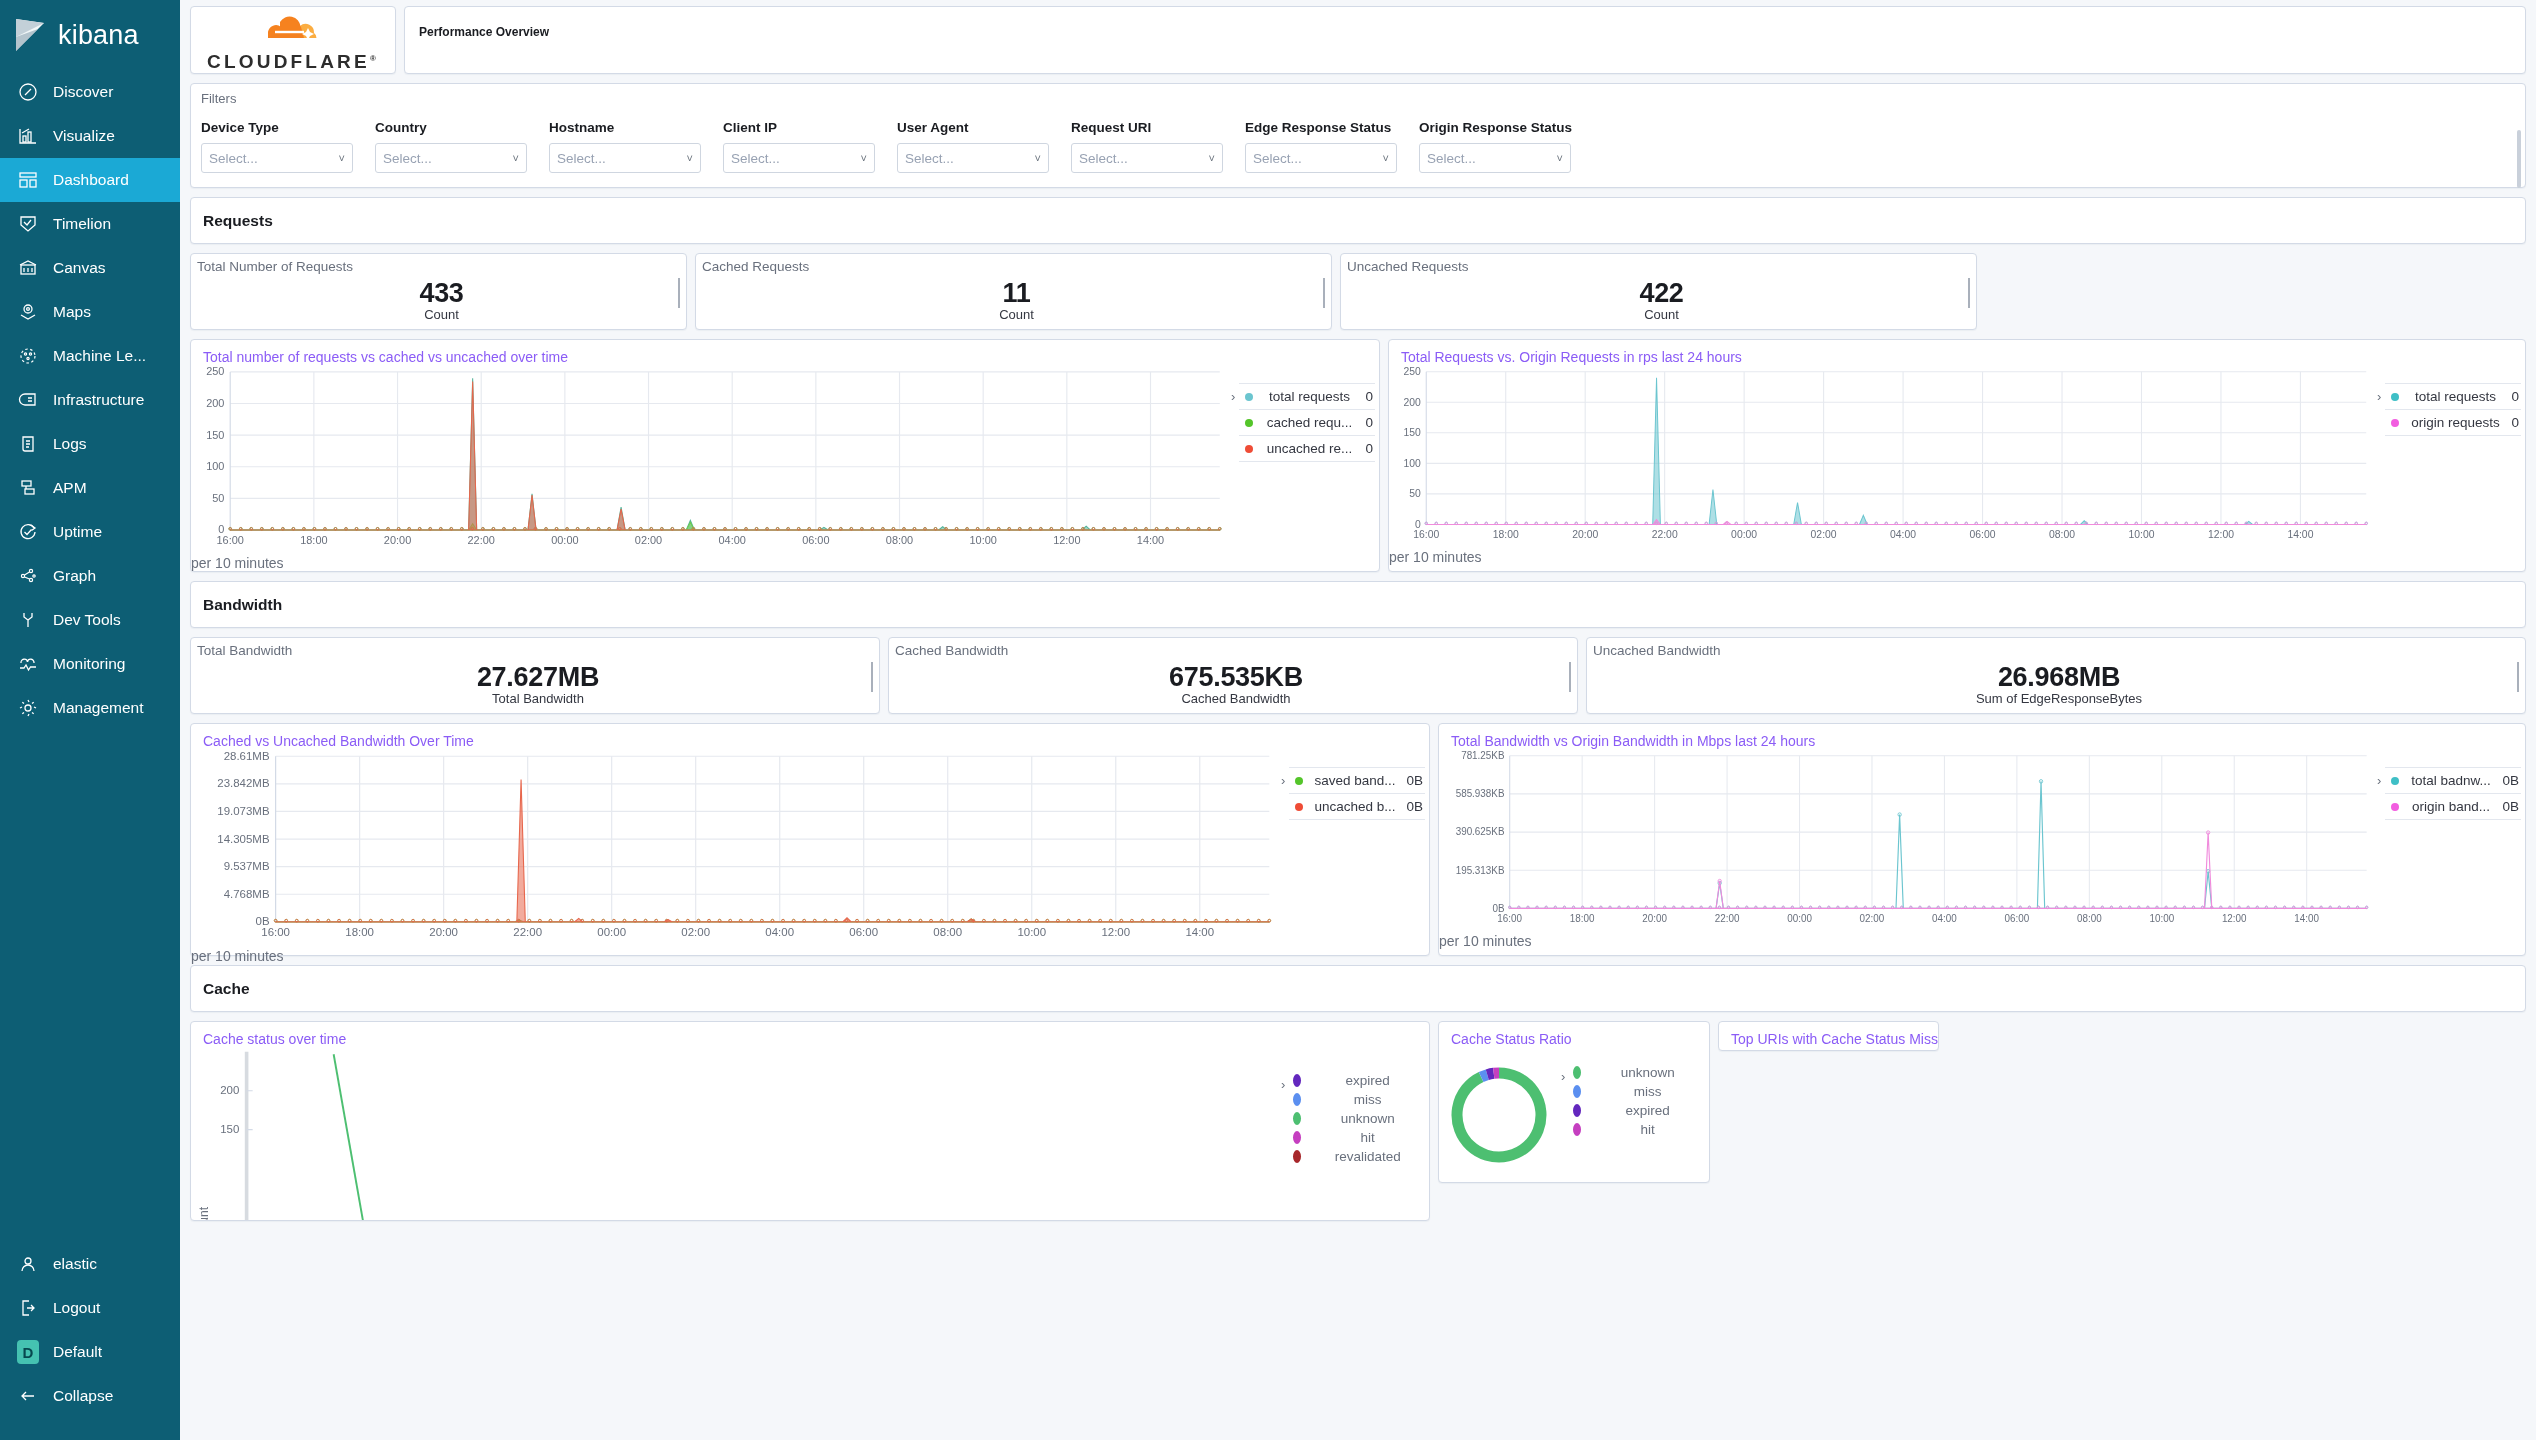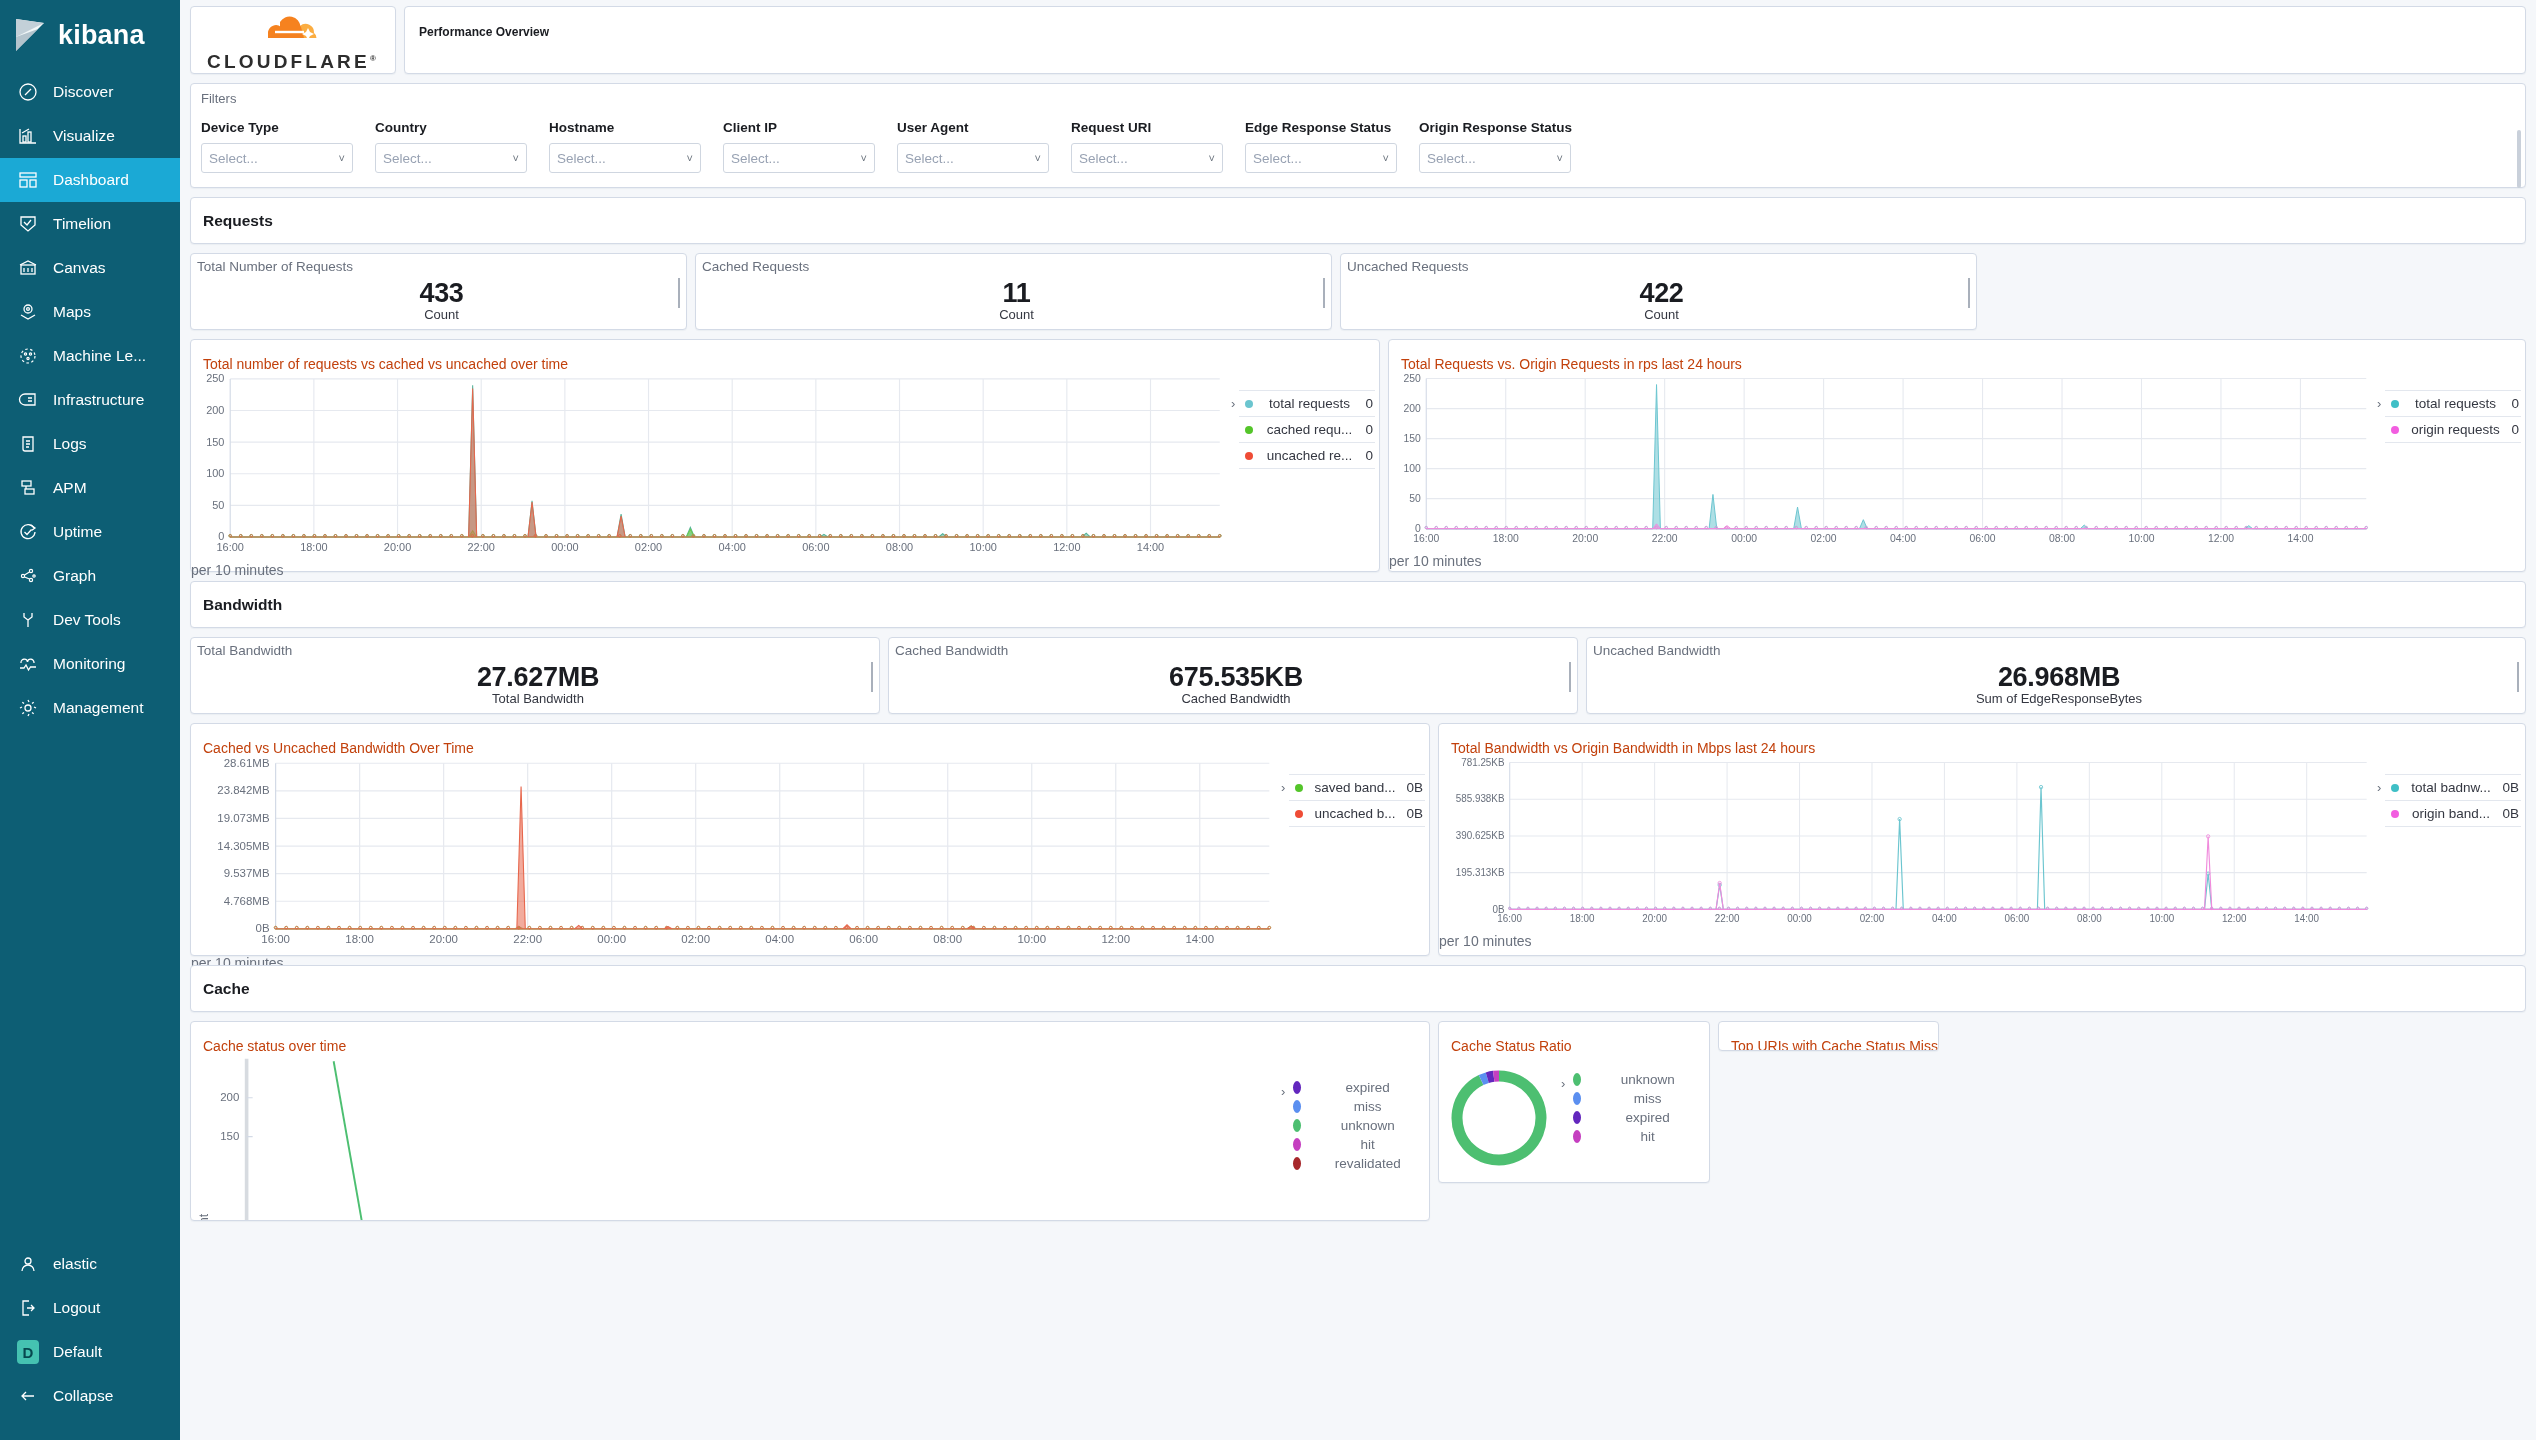--- a/index.html
+++ b/index.html
@@ -19,7 +19,7 @@
   }
   .kb-logo { display:flex; align-items:center; gap:12px; padding:10px 0 18px 14px; }
   .kb-mark { width:32px; height:34px; position:relative; }
-  .kb-word { font-size:27px; font-weight:700; letter-spacing:.2px;text-align:right; }
+  .kb-word { font-size:27px; font-weight:400; letter-spacing:.2px;text-align:right; }
   .nav { display:flex; flex-direction:column; }
   .nav-item {
     display:flex; align-items:center; gap:14px; height:44px;

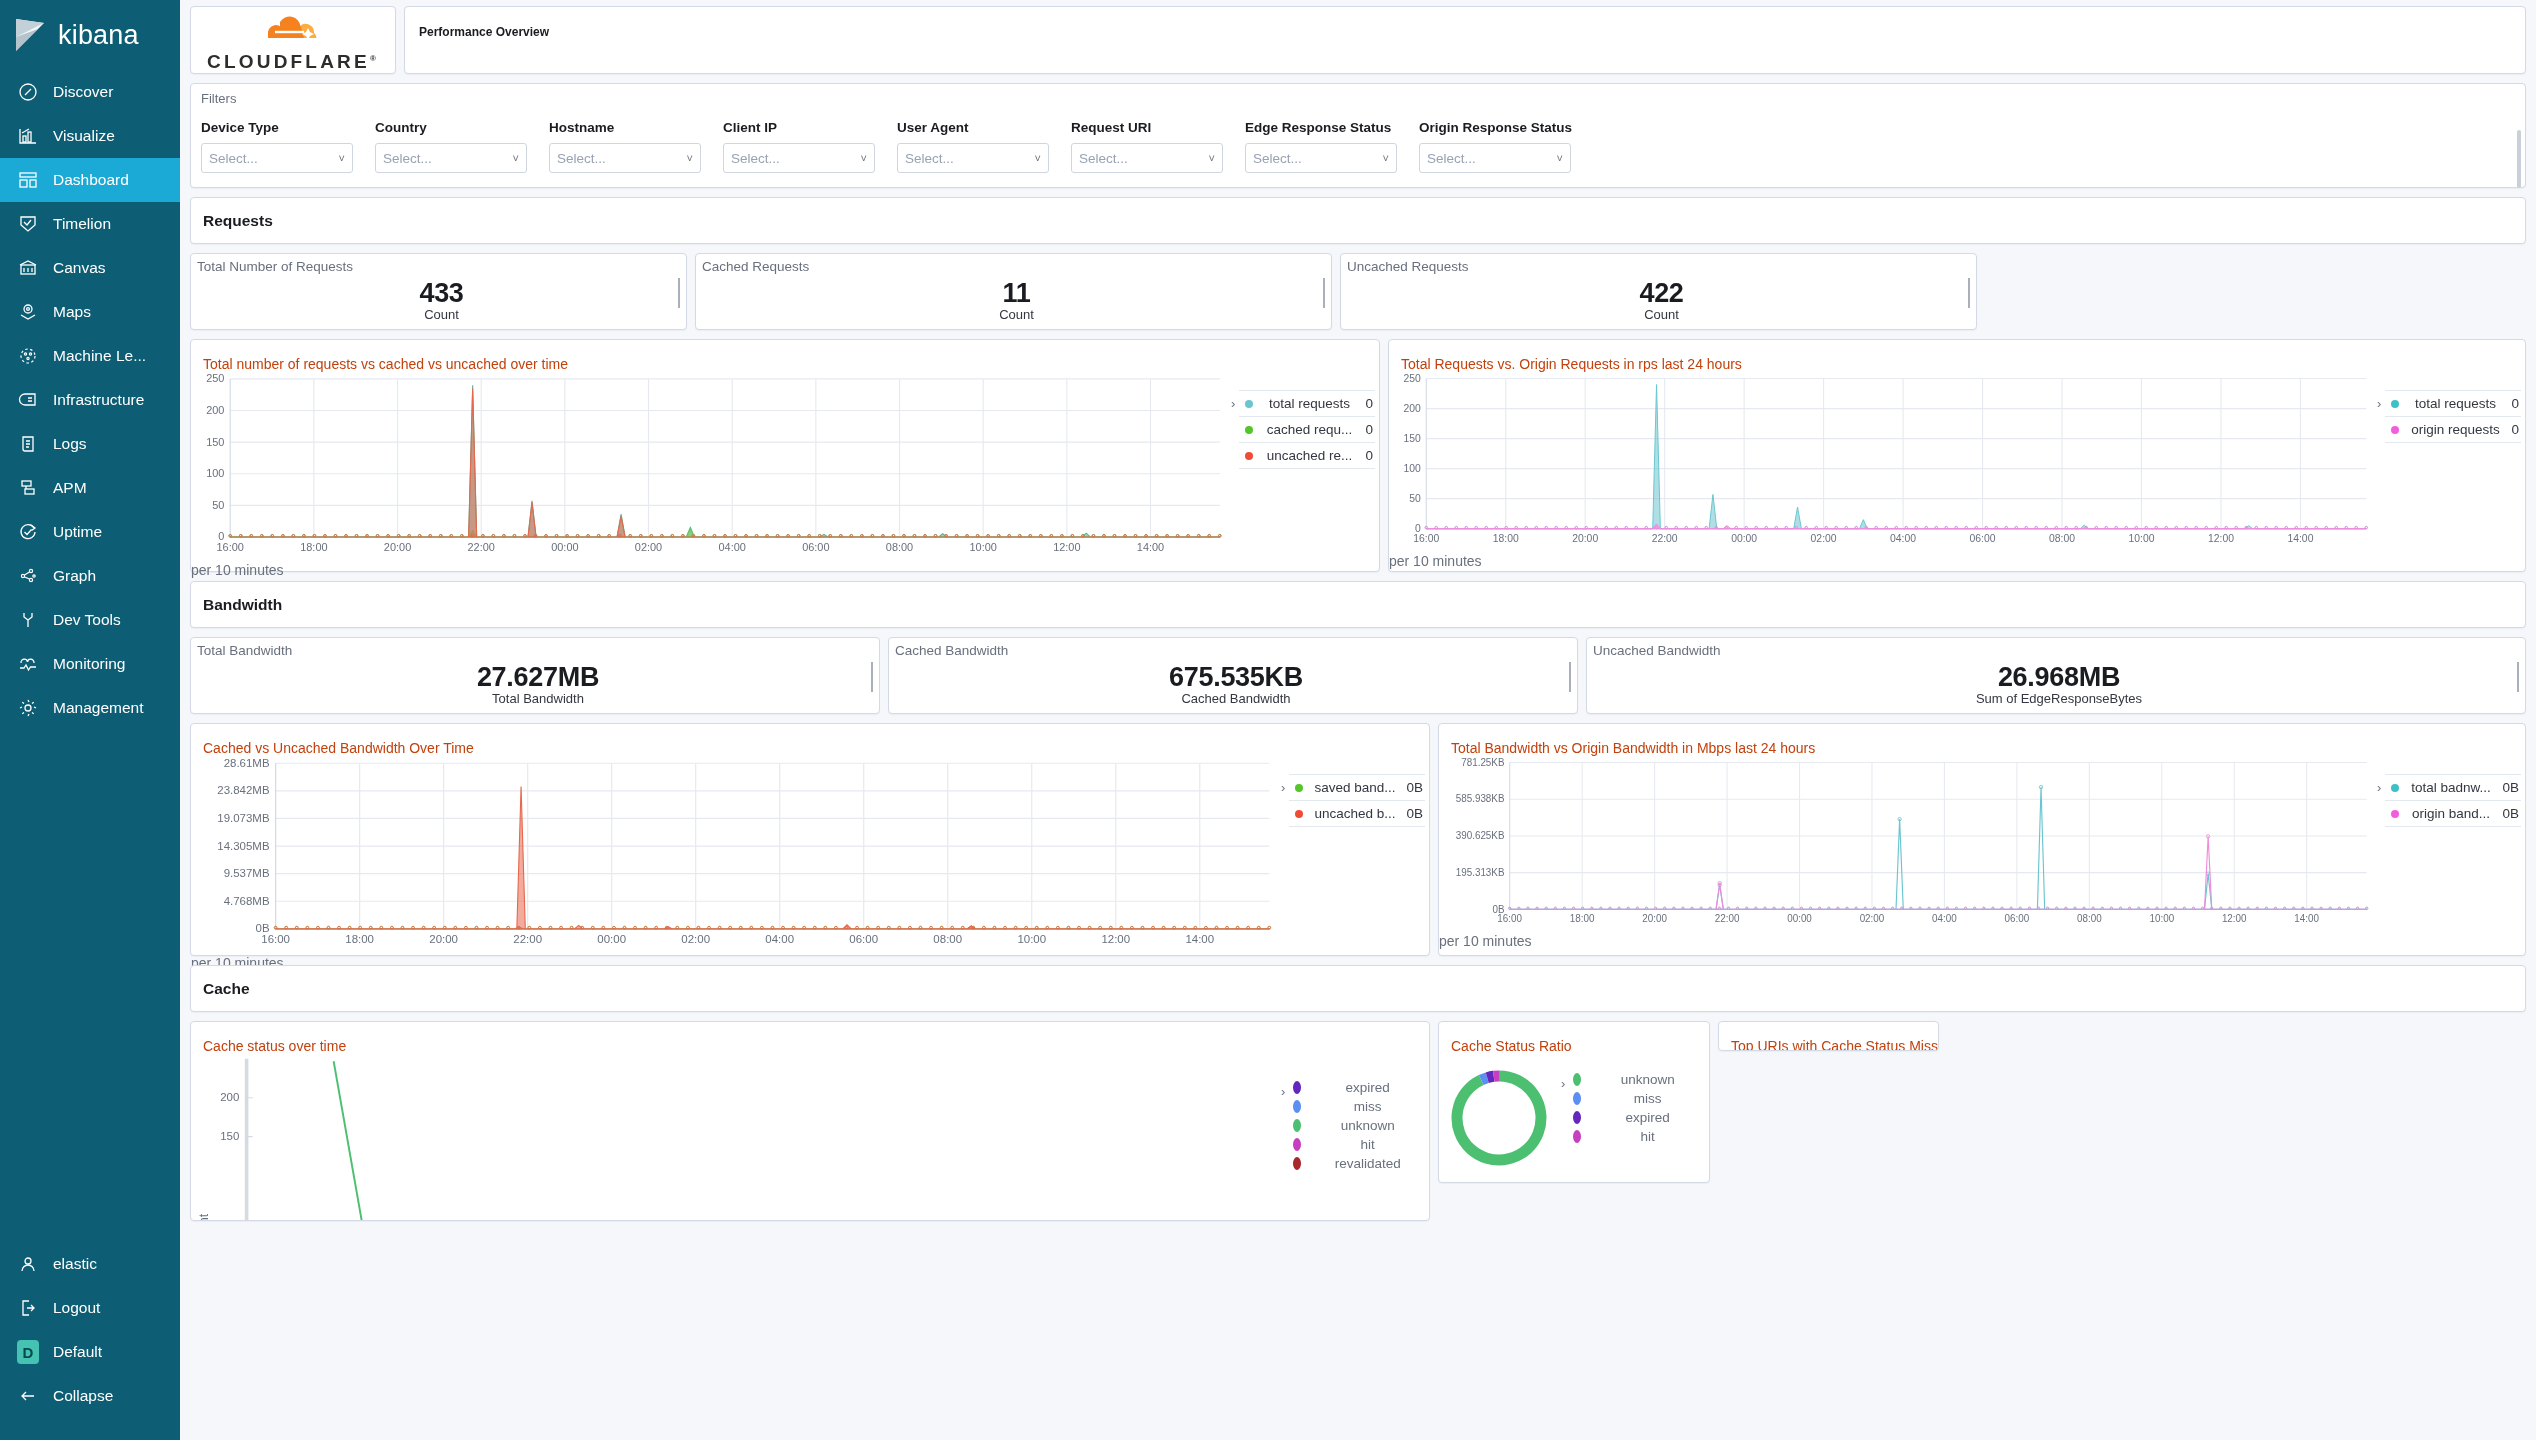--- a/index.html
+++ b/index.html
@@ -82,7 +82,7 @@
 
   
   .viz { padding:8px 0 0 0; display:flex; flex-direction:column; }
-  .viz-title { font-size:14px; color:#c2410c; padding:1px 0 0 12px;margin-top:7px; }
+  .viz-title { font-size:14px; color:#8b5cf6; padding:1px 0 0 12px; }
   .viz-body { flex:1; display:flex; }
   .plot { flex:1; position:relative; display:flex; flex-direction:column; }
   .plot-inner { flex:1; position:relative; }

